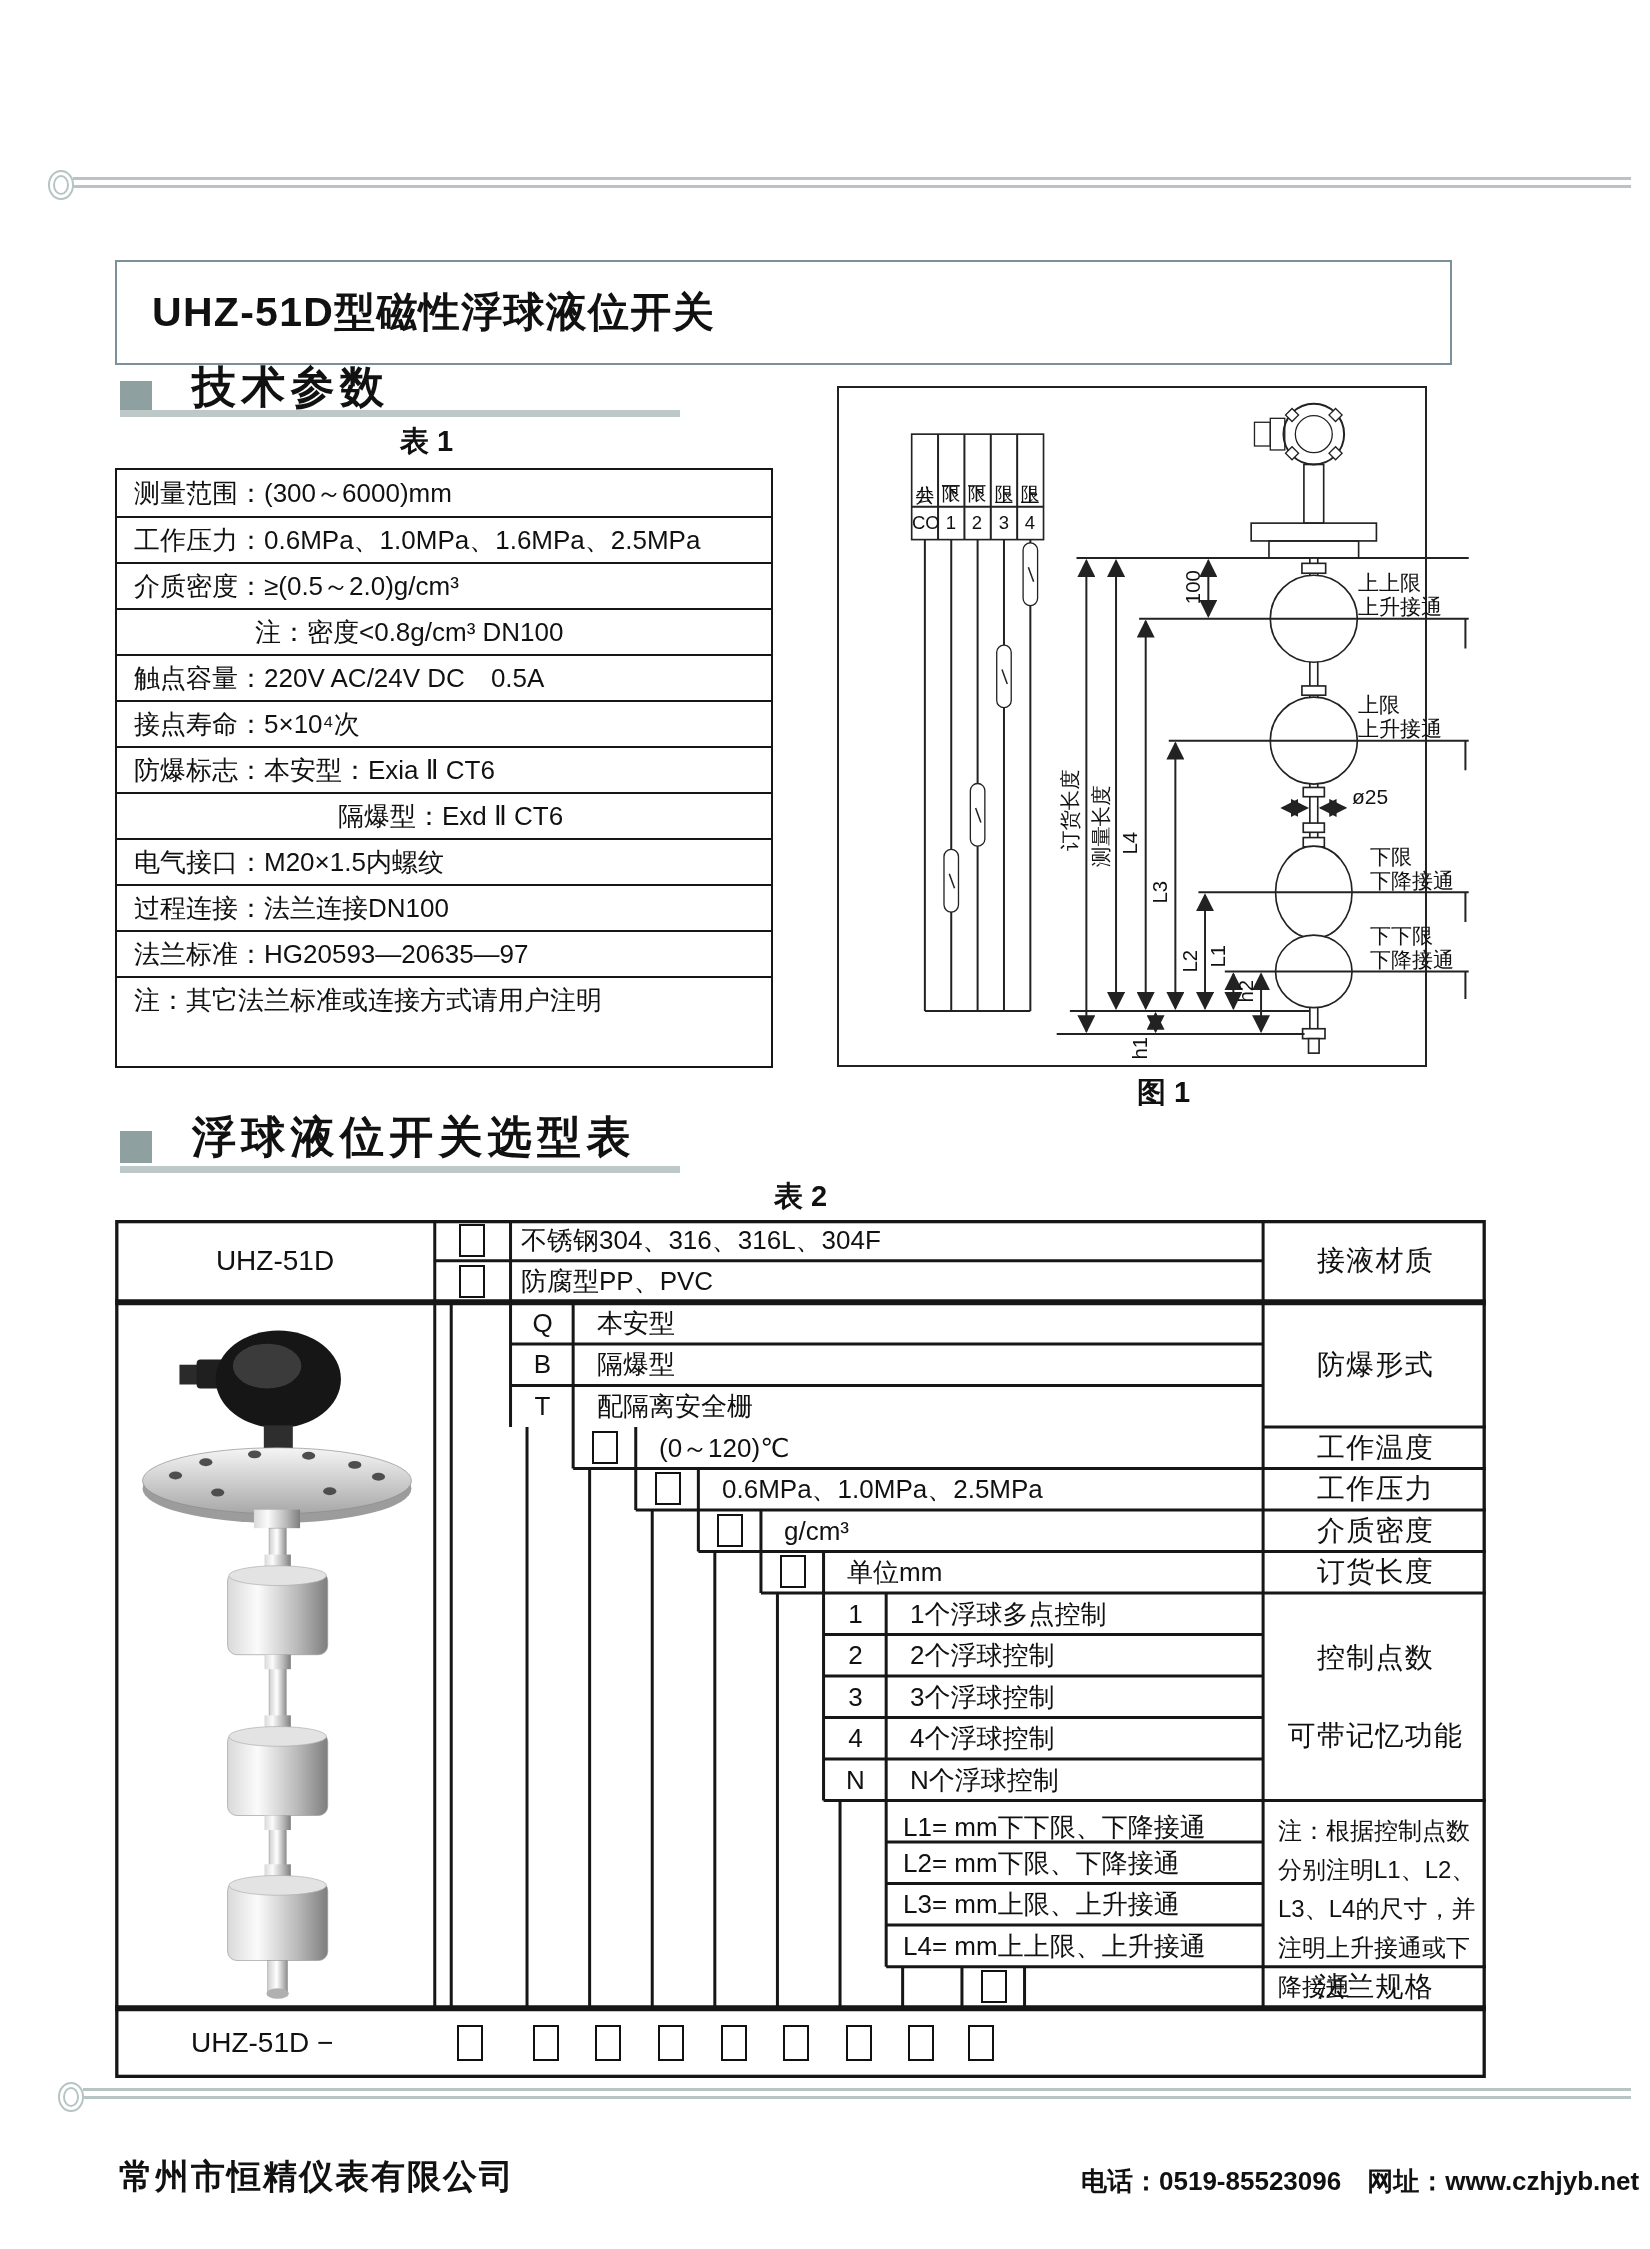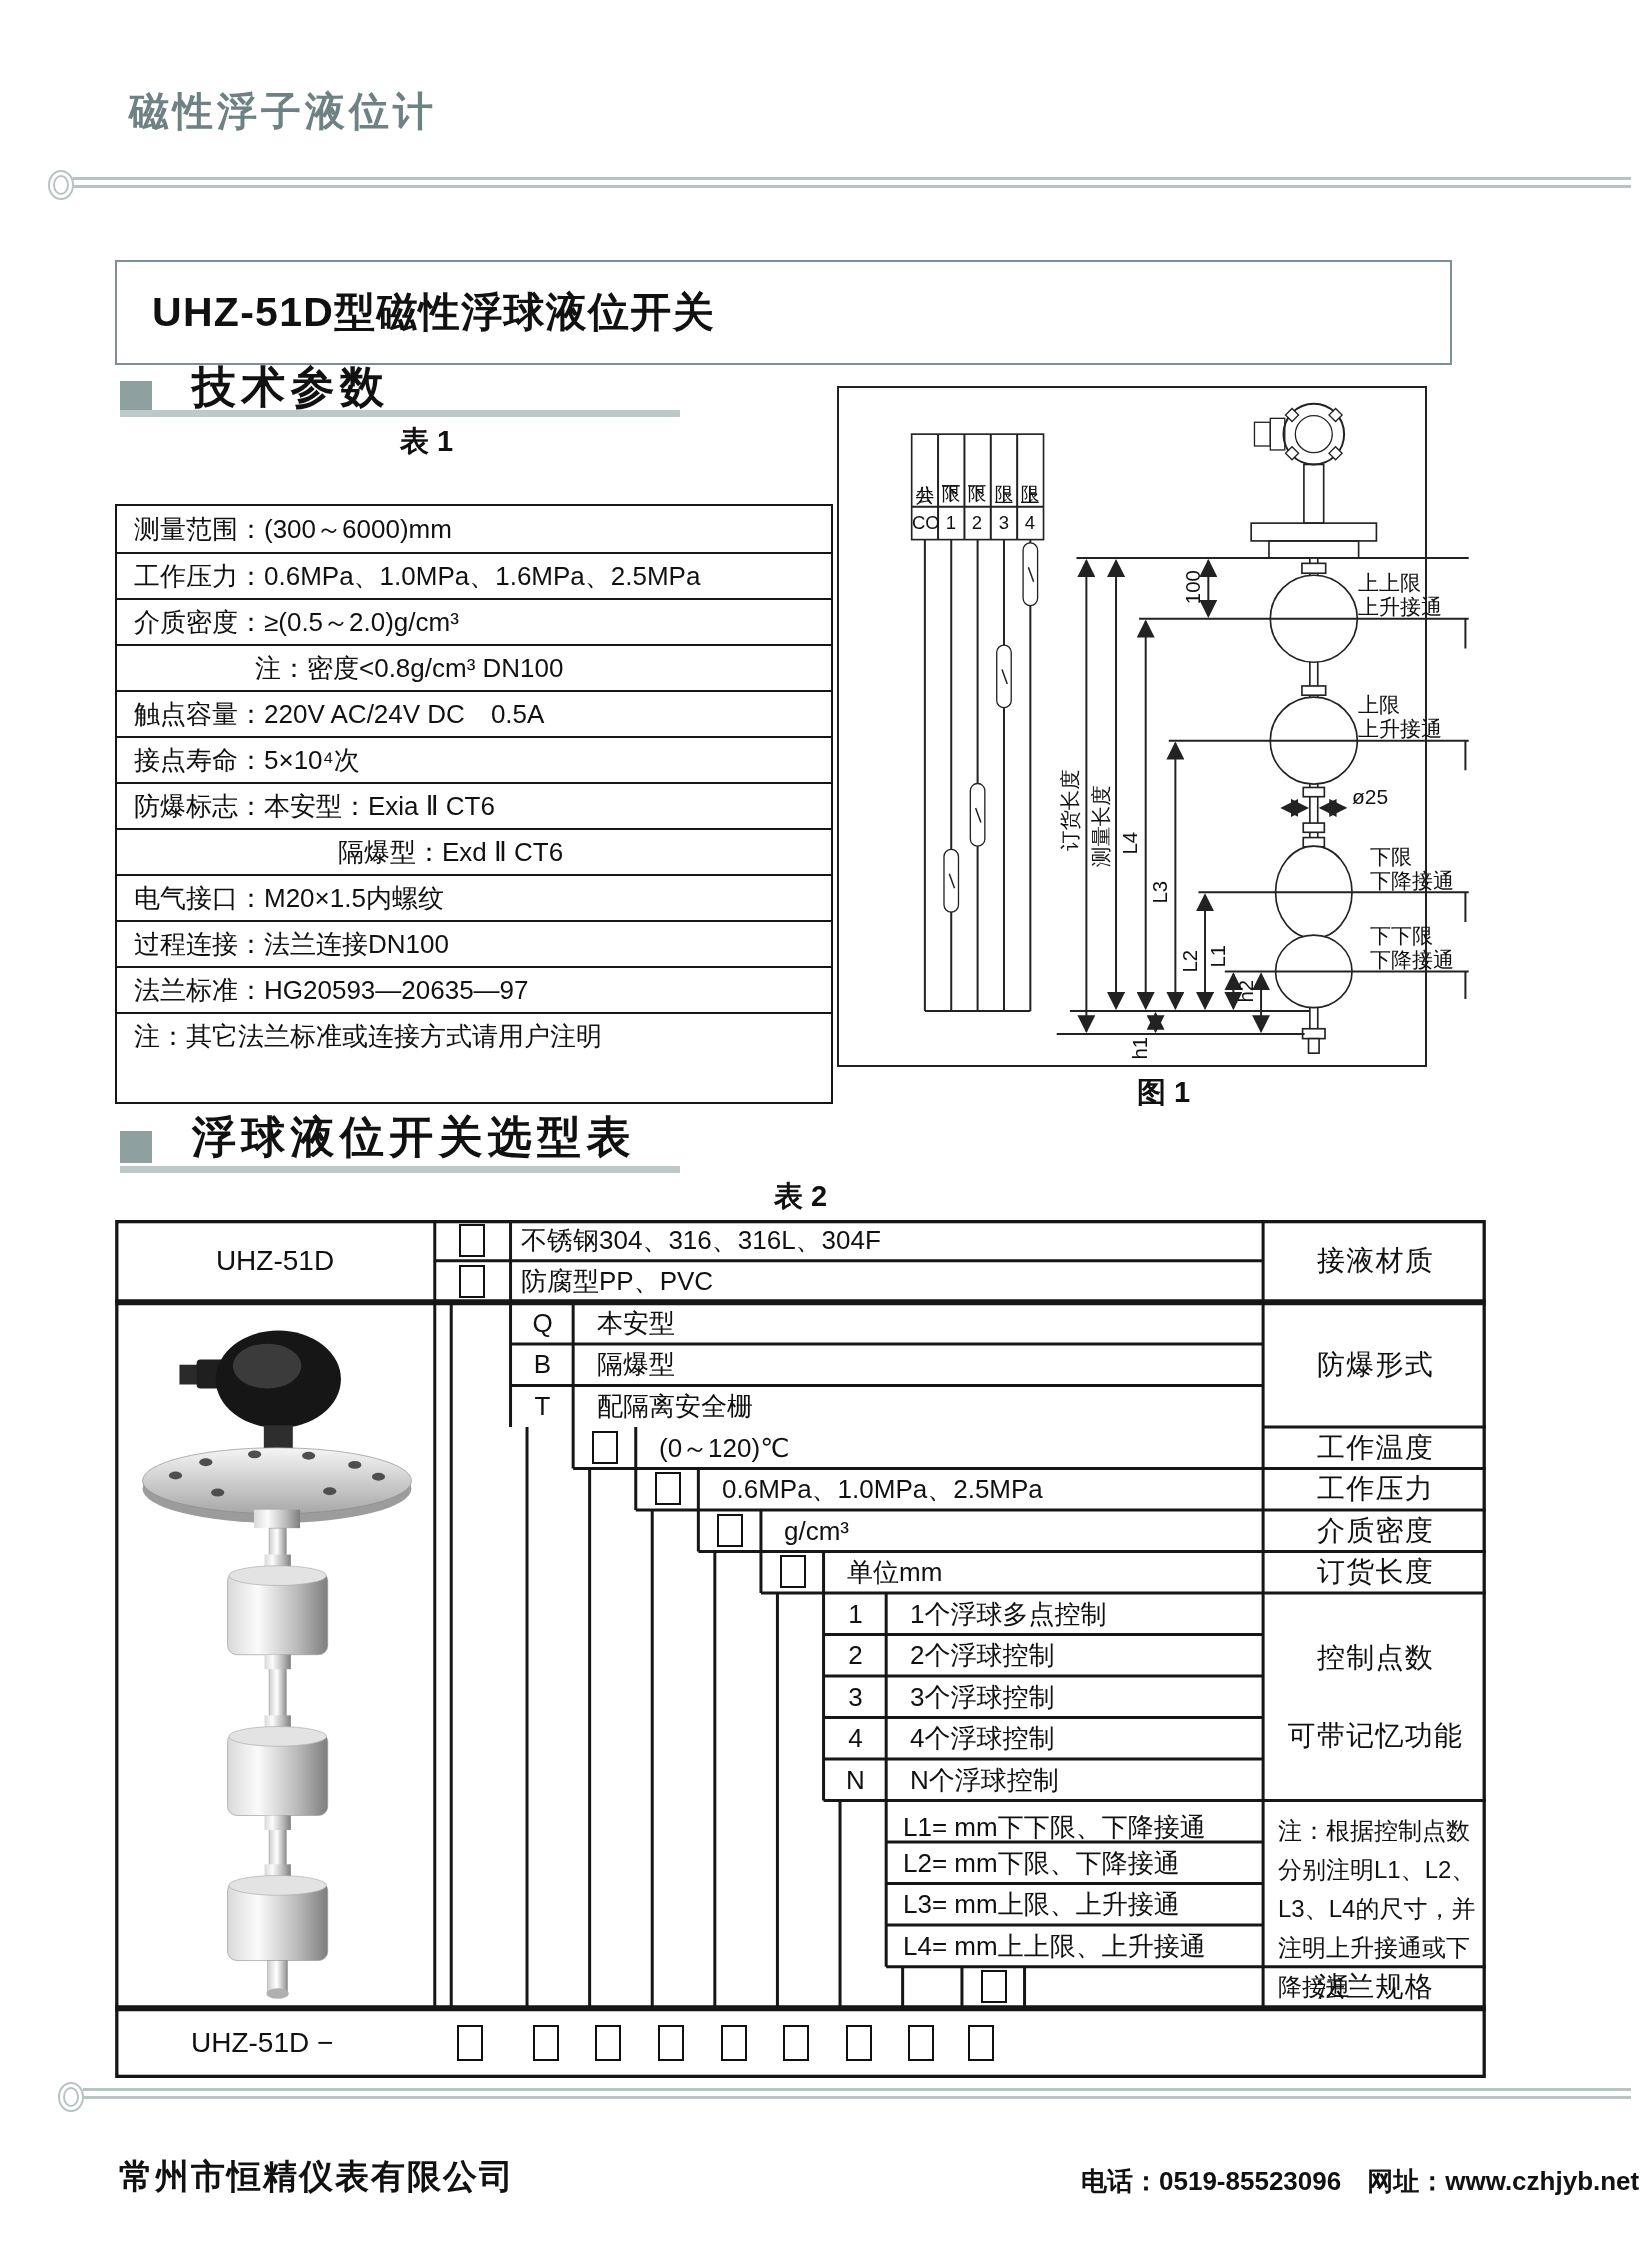--- a/index.html
+++ b/index.html
@@ -49,7 +49,6 @@
 
 <div id="page">
 
-  <div class="txt h-title">磁性浮子液位计</div>
   <div class="abs deco-ring" style="left:48px;top:170px;">
       <span class="in"></span>
     </div>

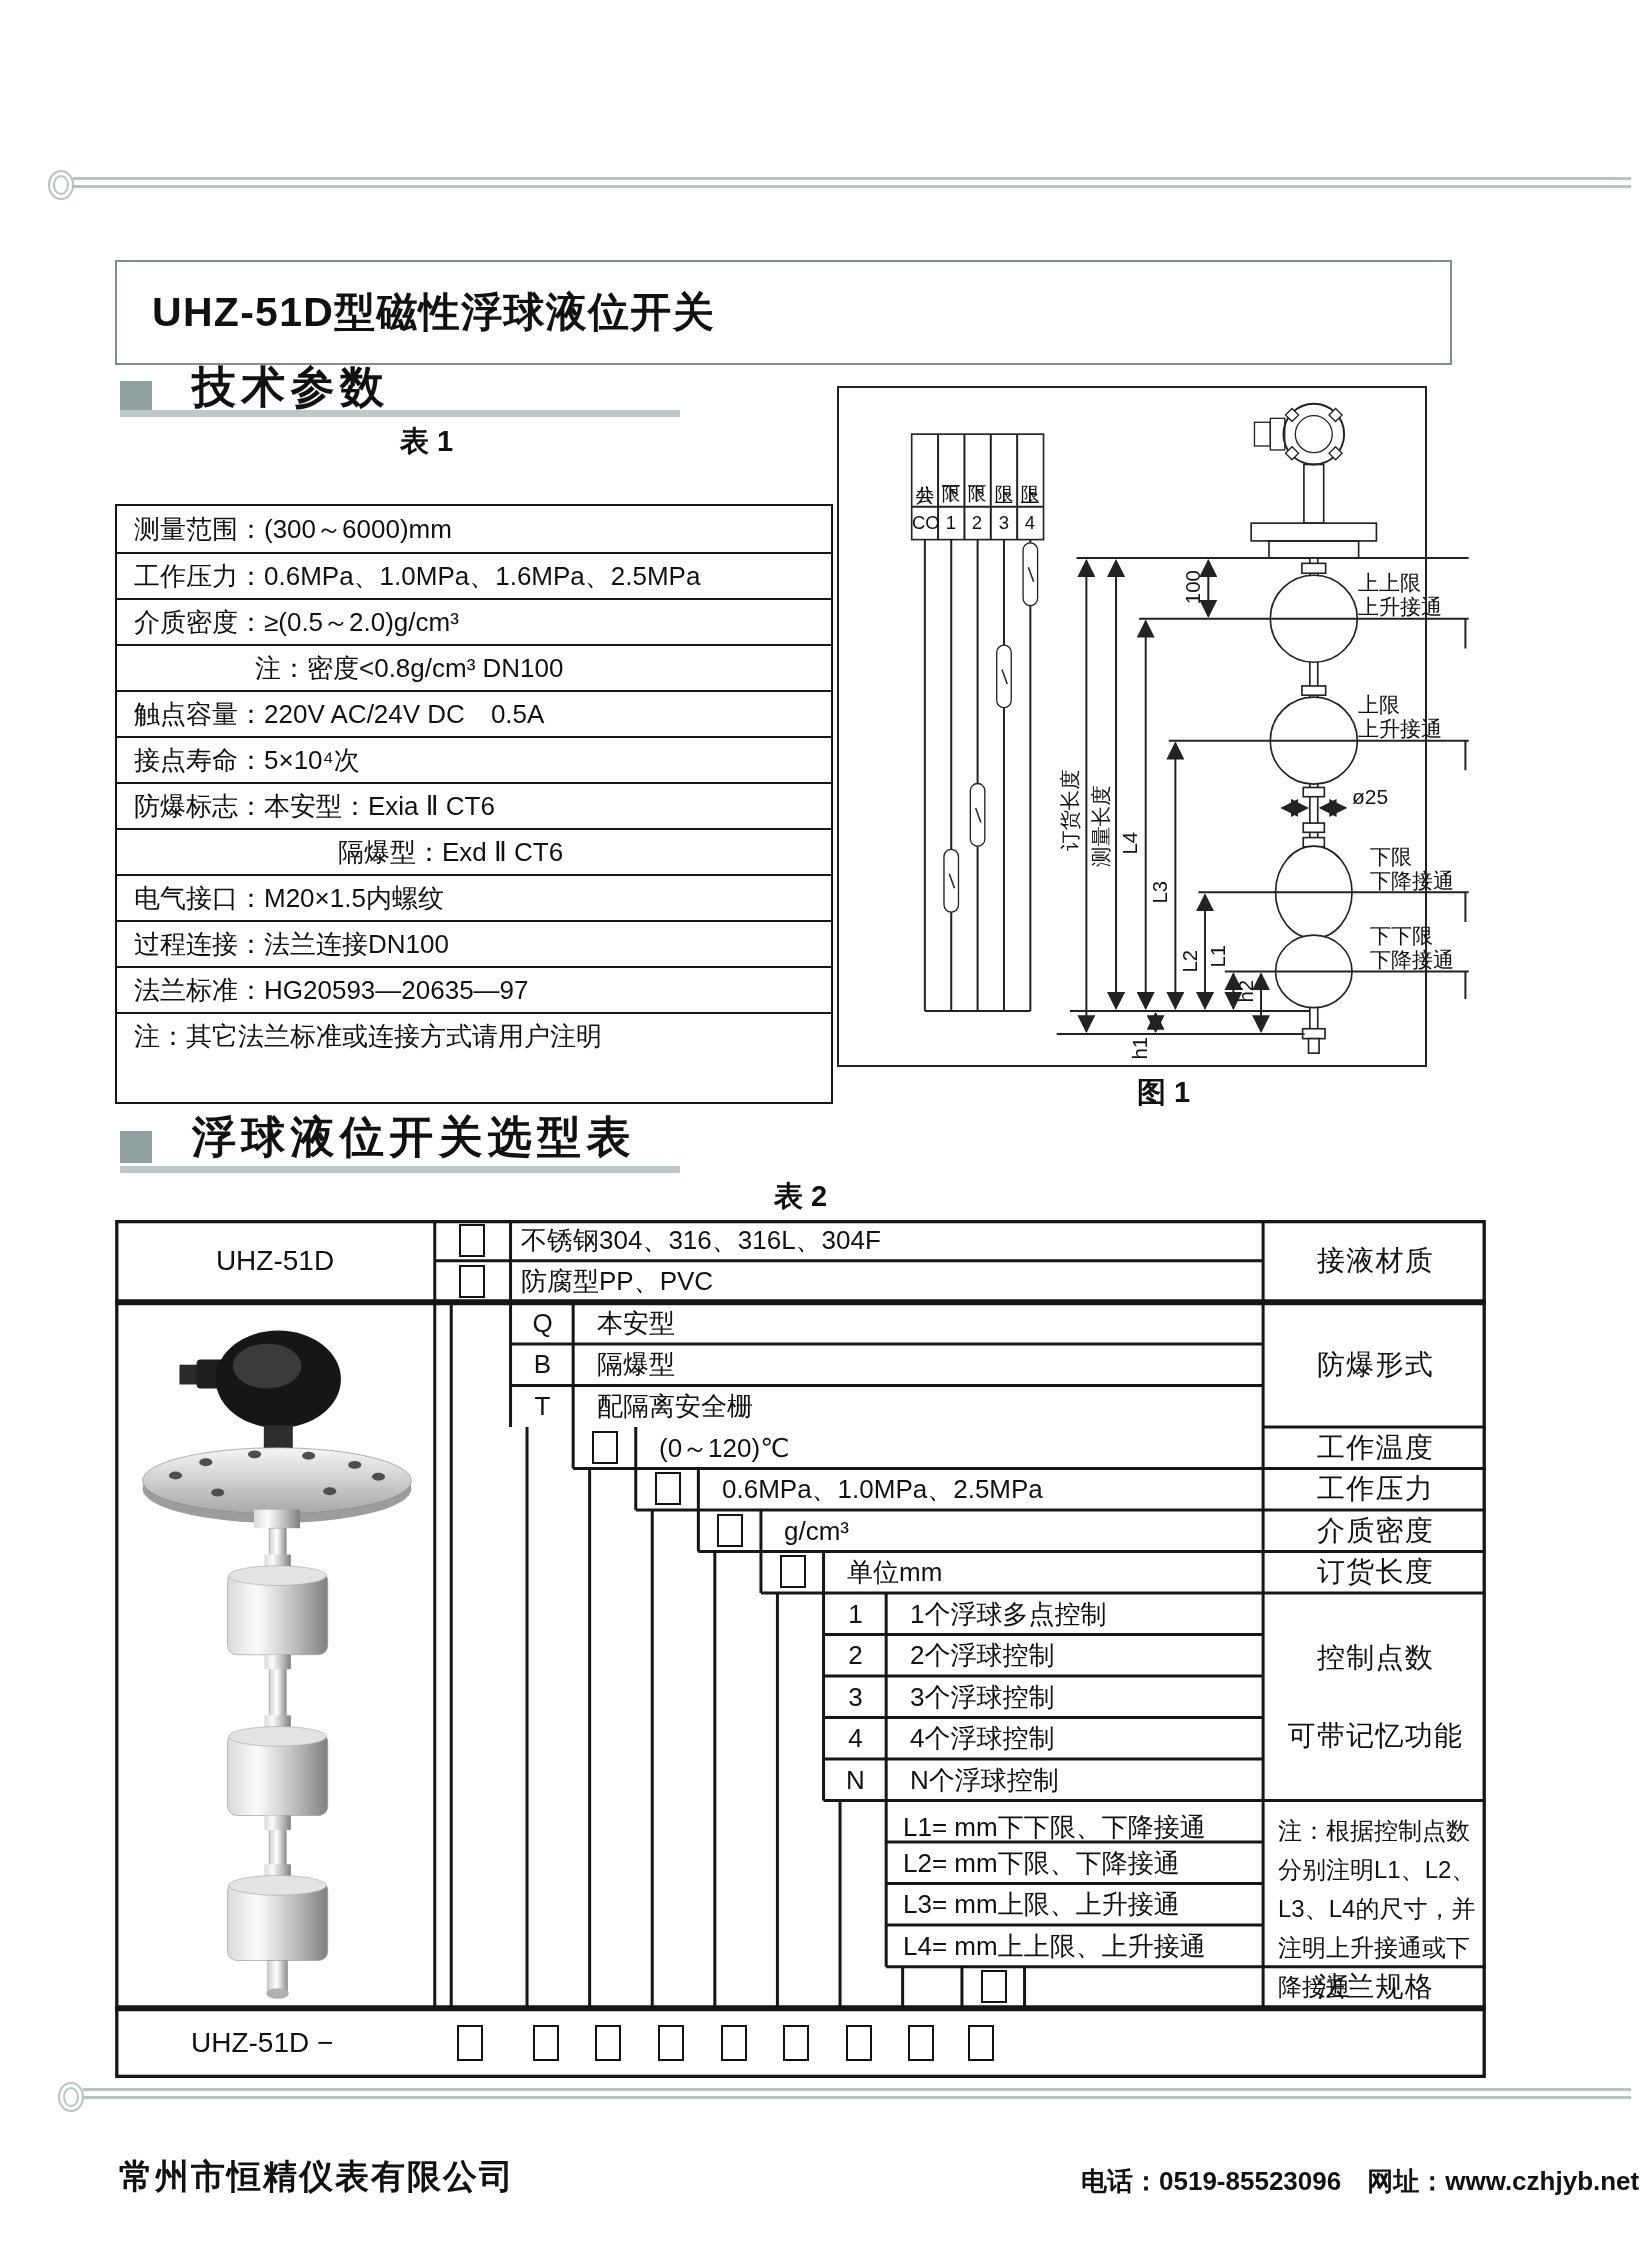--- a/index.html
+++ b/index.html
@@ -22,7 +22,7 @@
   .bar{height:7.3px;background:#bdc9c9;width:560px;left:120px;}
   .cap{font-size:29px;font-weight:bold;}
   
-  #t1{left:115px;top:468px;width:718px;height:600px;border:2.6px solid #161616;box-sizing:border-box;margin-top:36px;}
+  #t1{left:115px;top:468px;width:658px;height:600px;border:2.6px solid #161616;box-sizing:border-box;}
   #t1 .r{box-sizing:border-box;height:46px;display:flex;align-items:center;padding-left:17px;font-size:26px;border-top:2px solid #161616;white-space:nowrap;}
   #t1 .r:first-child{border-top:none;}
   #t1 .r.ind{padding-left:221px;}

